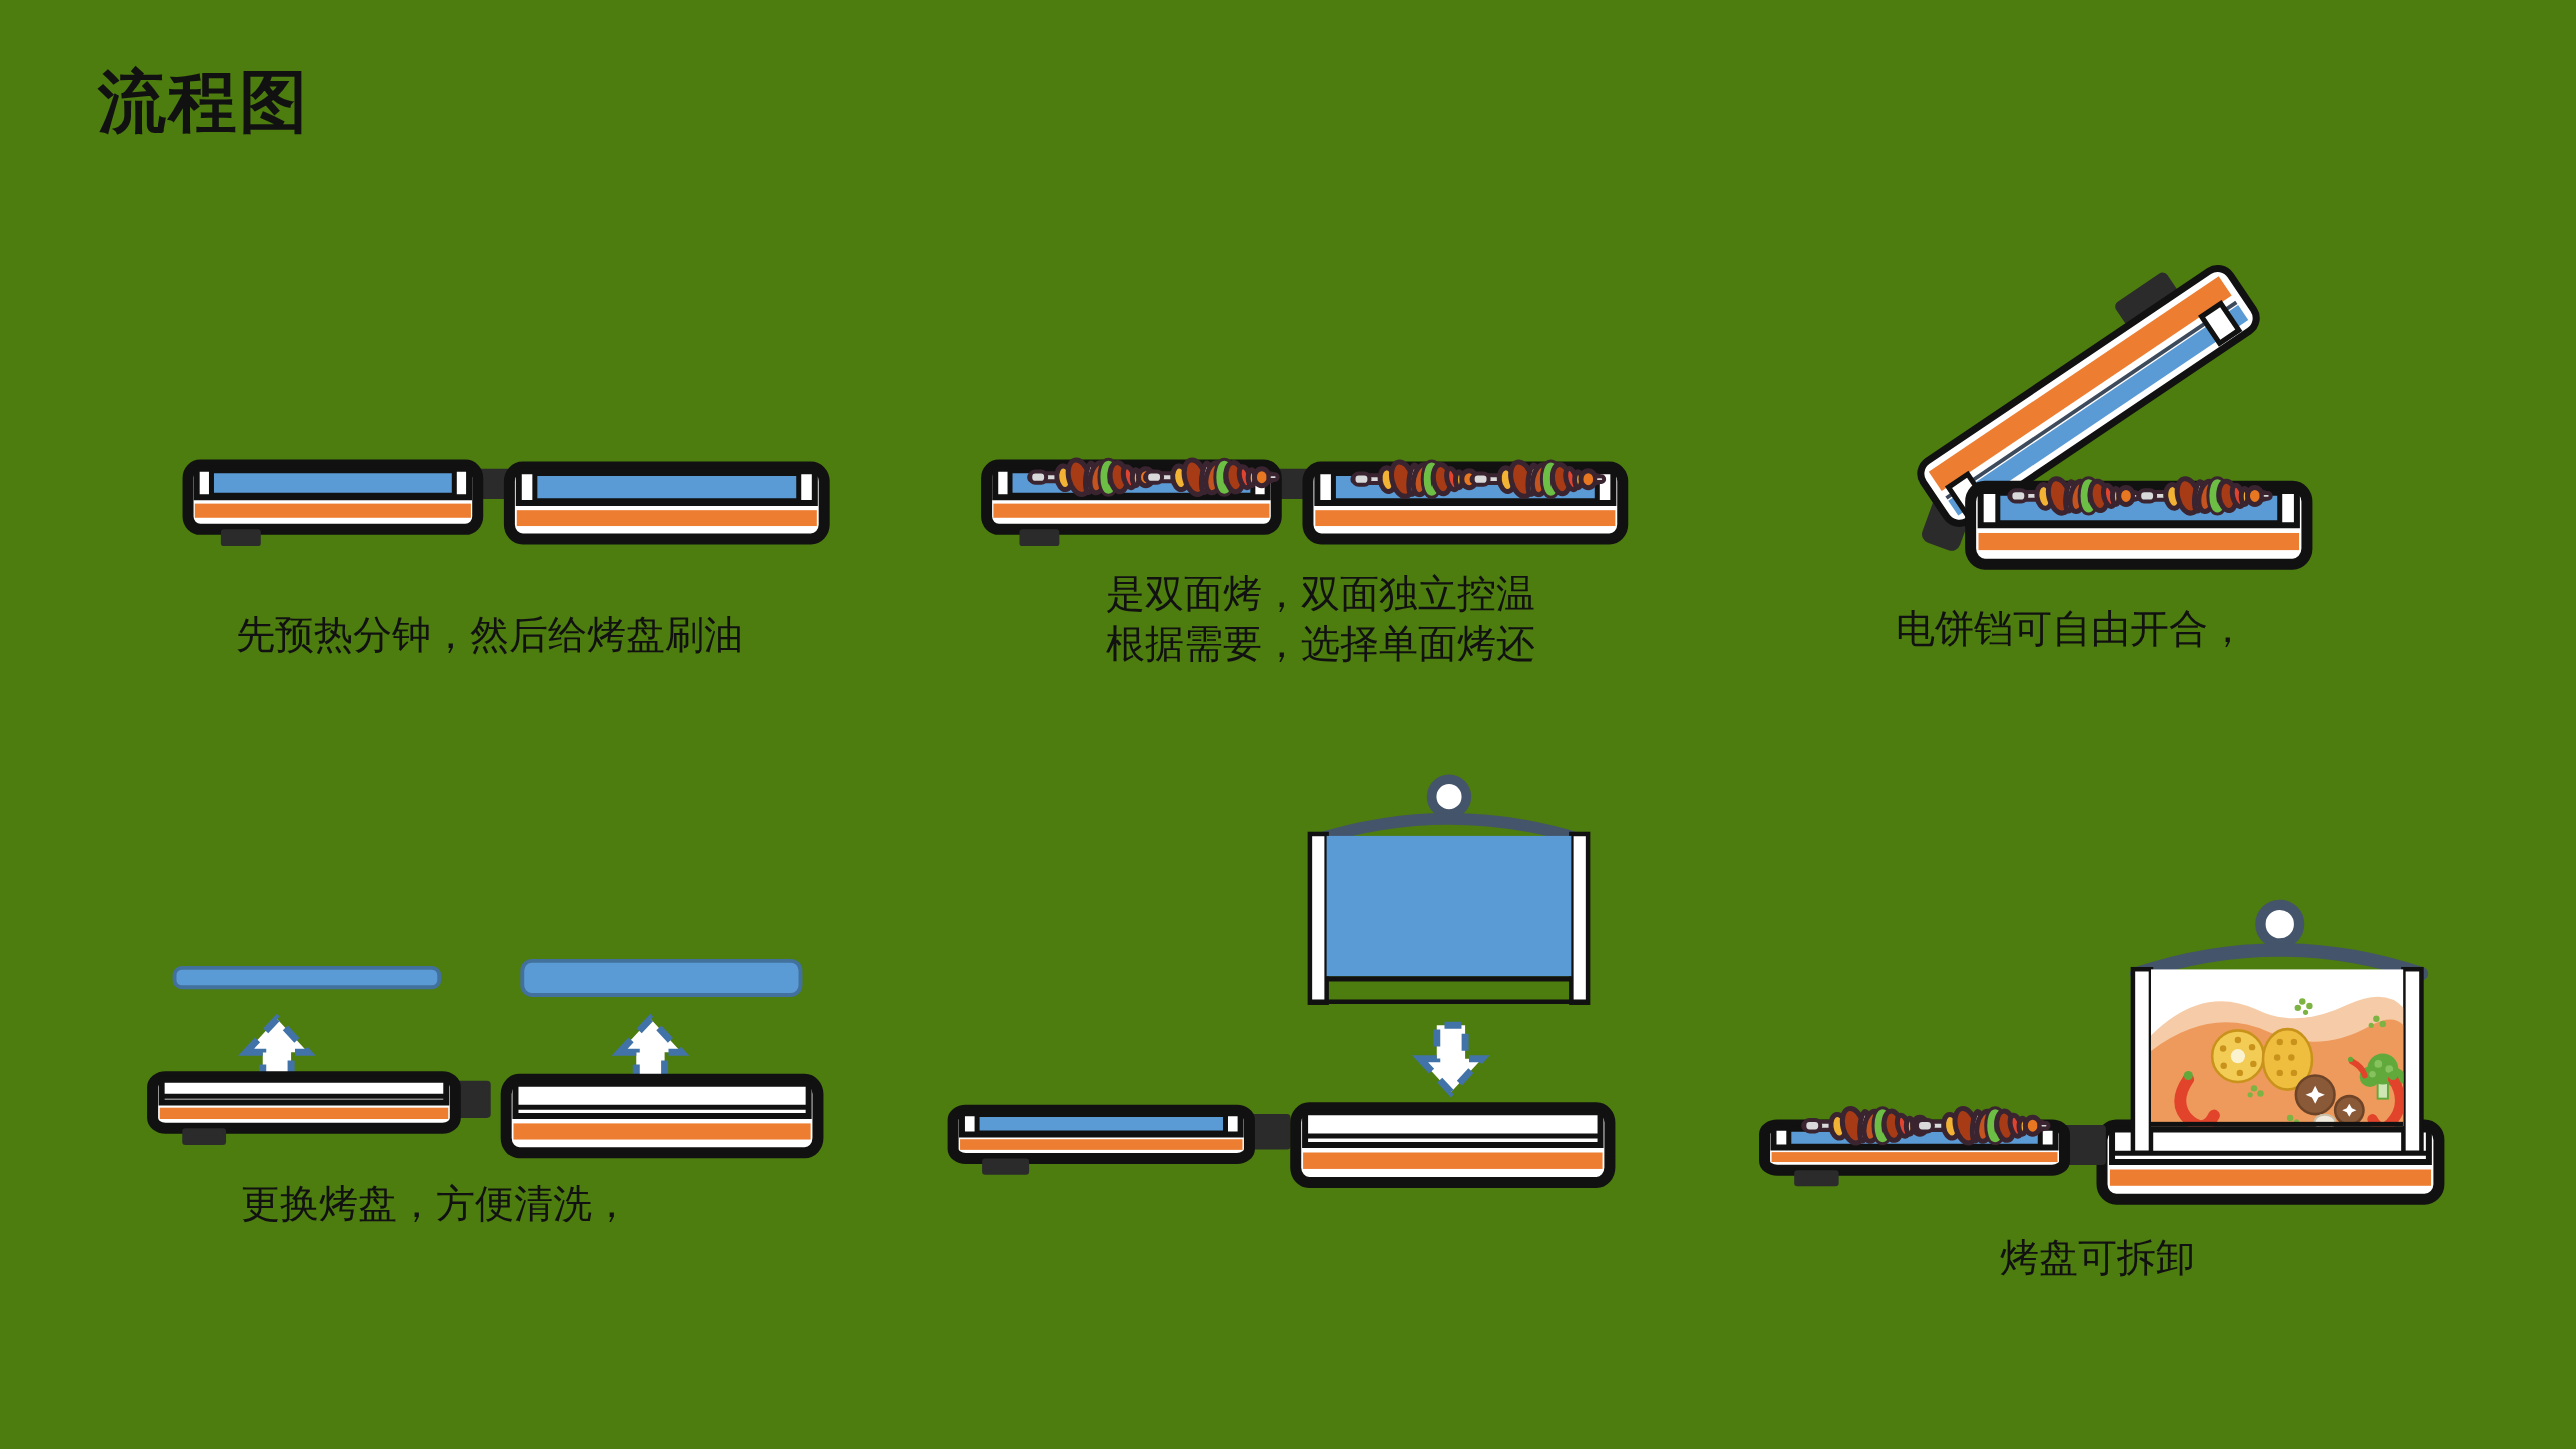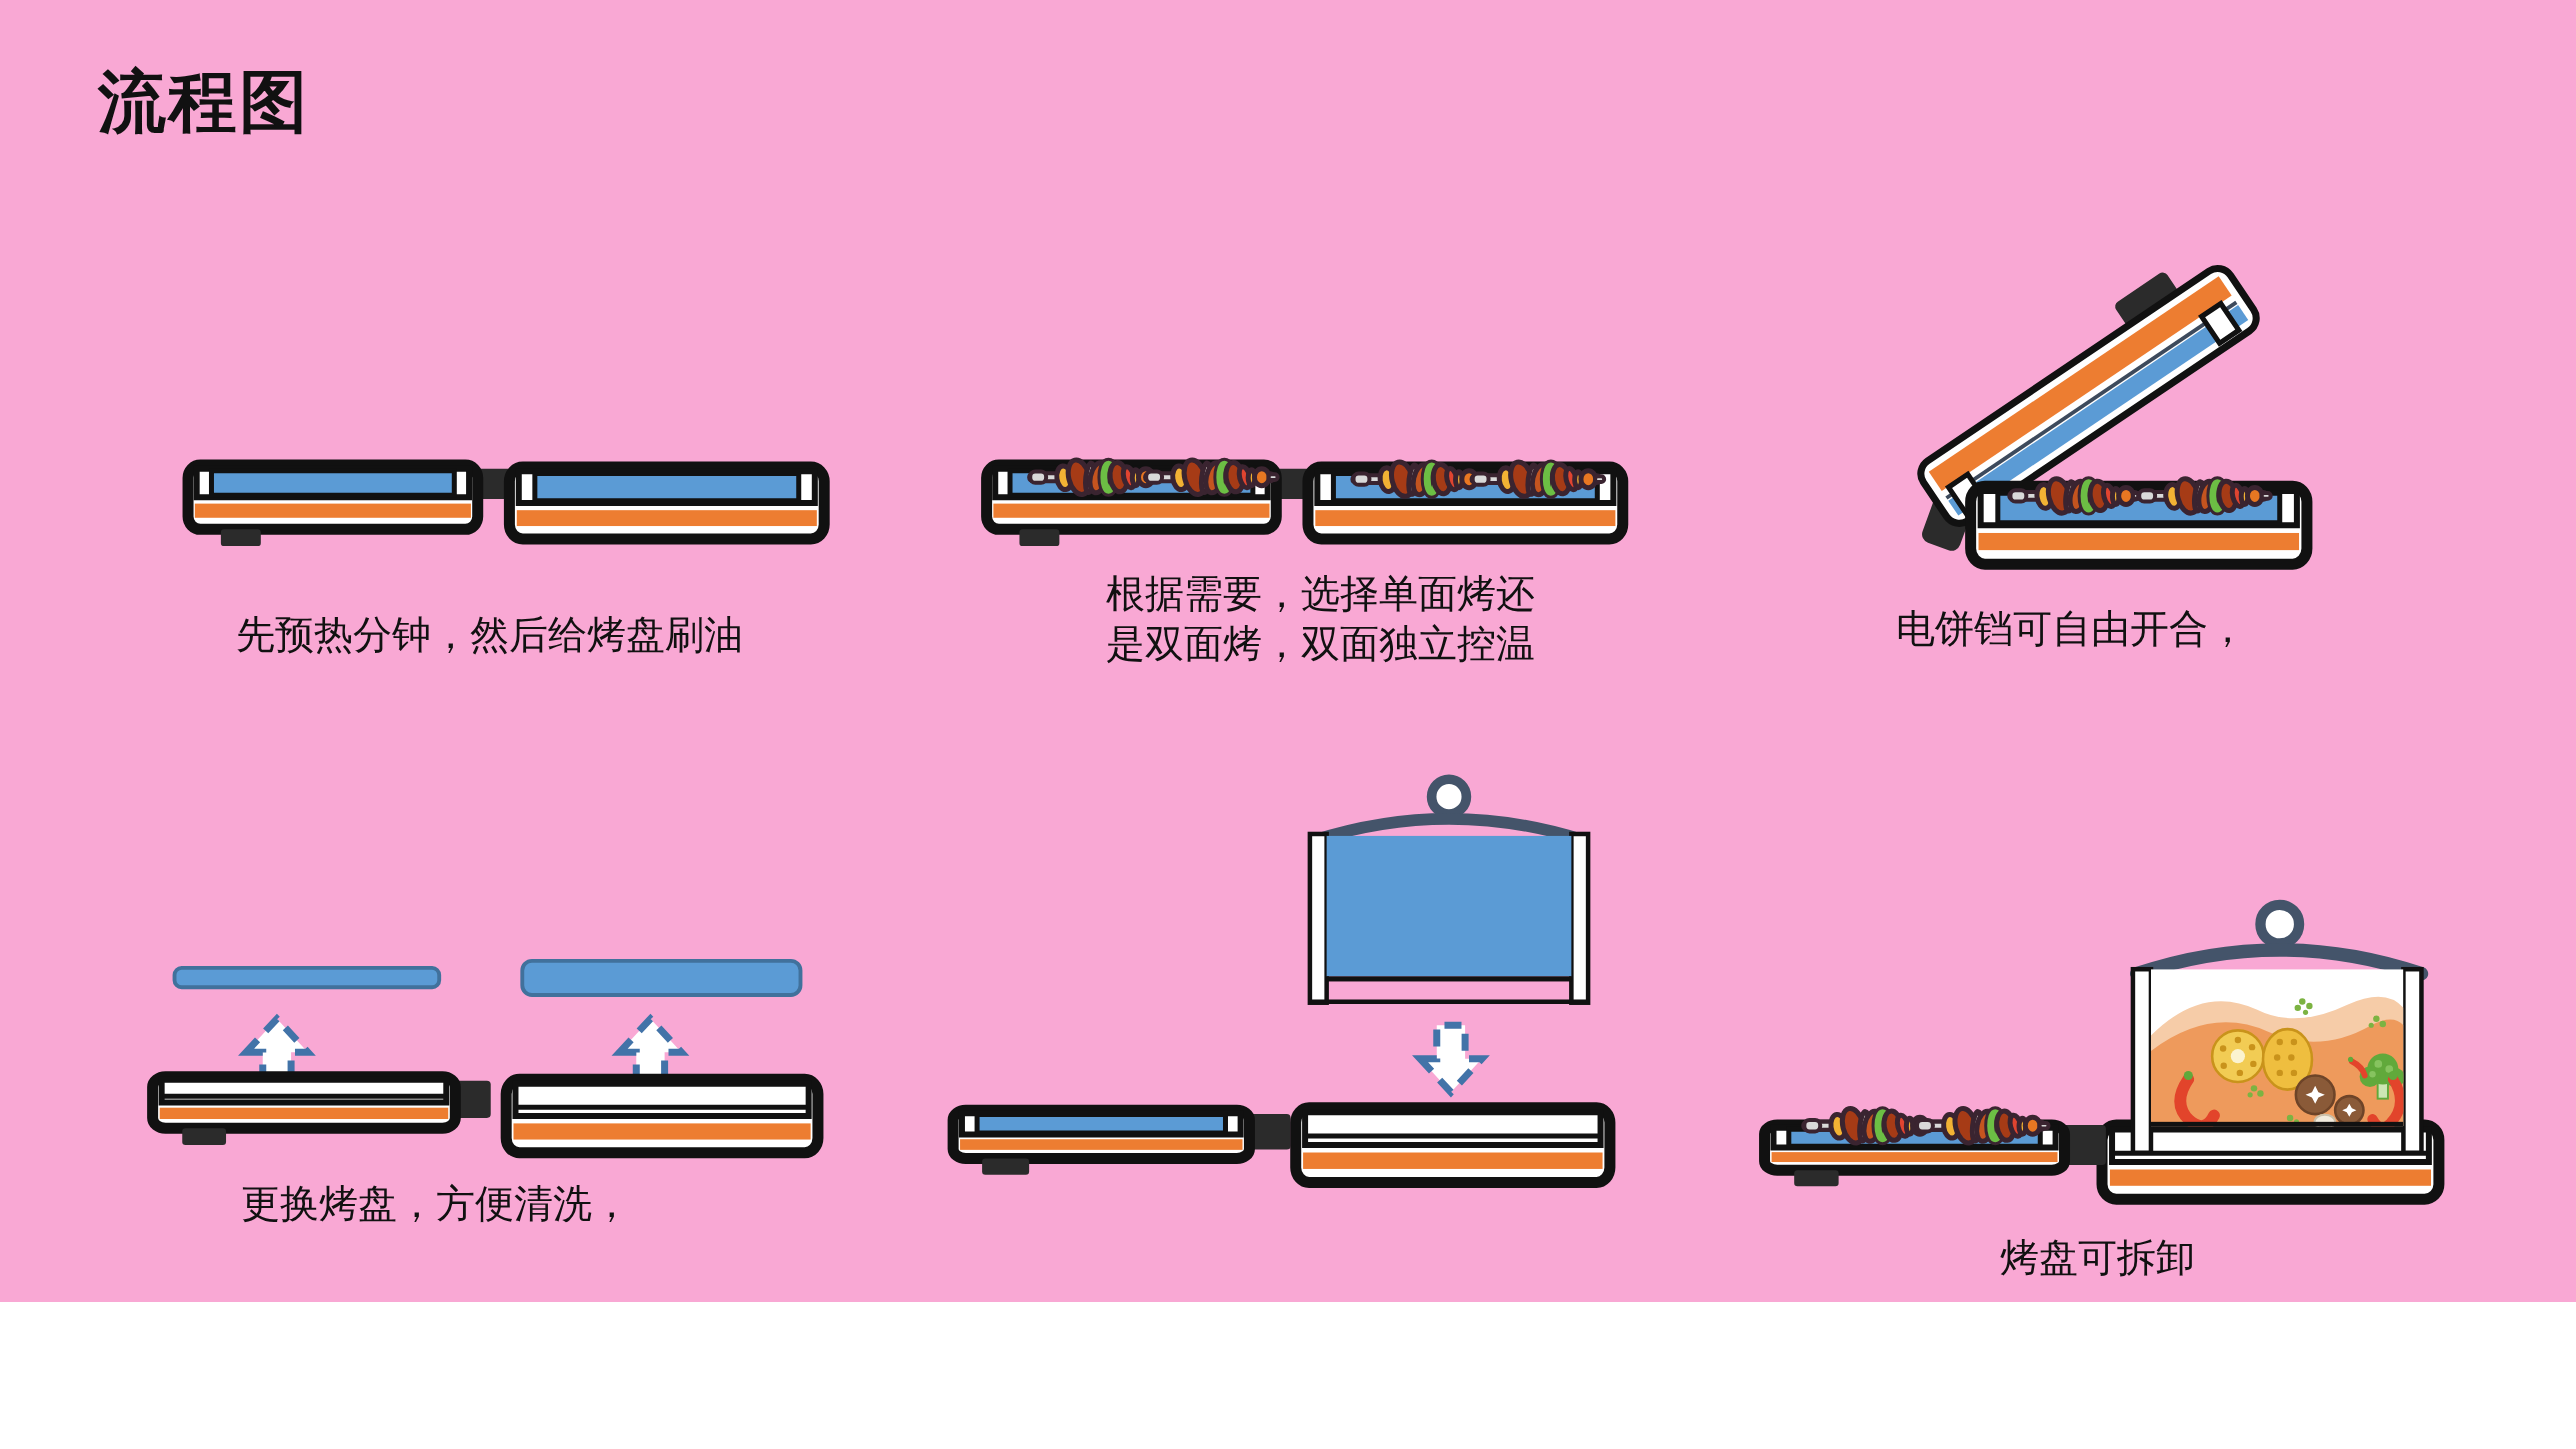--- a/index.html
+++ b/index.html
@@ -3,7 +3,7 @@
 <meta charset="utf-8">
 <style>
   html,body{margin:0;padding:0;background:#ffffff;}
-  #canvas{position:relative;width:2576px;height:1302px;background:#f9a8d4;overflow:hidden;
+  #canvas{position:relative;width:2576px;height:1449px;background:#4d7c0f;overflow:hidden;
           font-family:"Liberation Sans","DejaVu Sans",sans-serif;color:#1a1a1a;}
   #page-title{position:absolute;left:98px;top:57px;font-size:68px;font-weight:600;
               letter-spacing:2.6px;color:#111;}

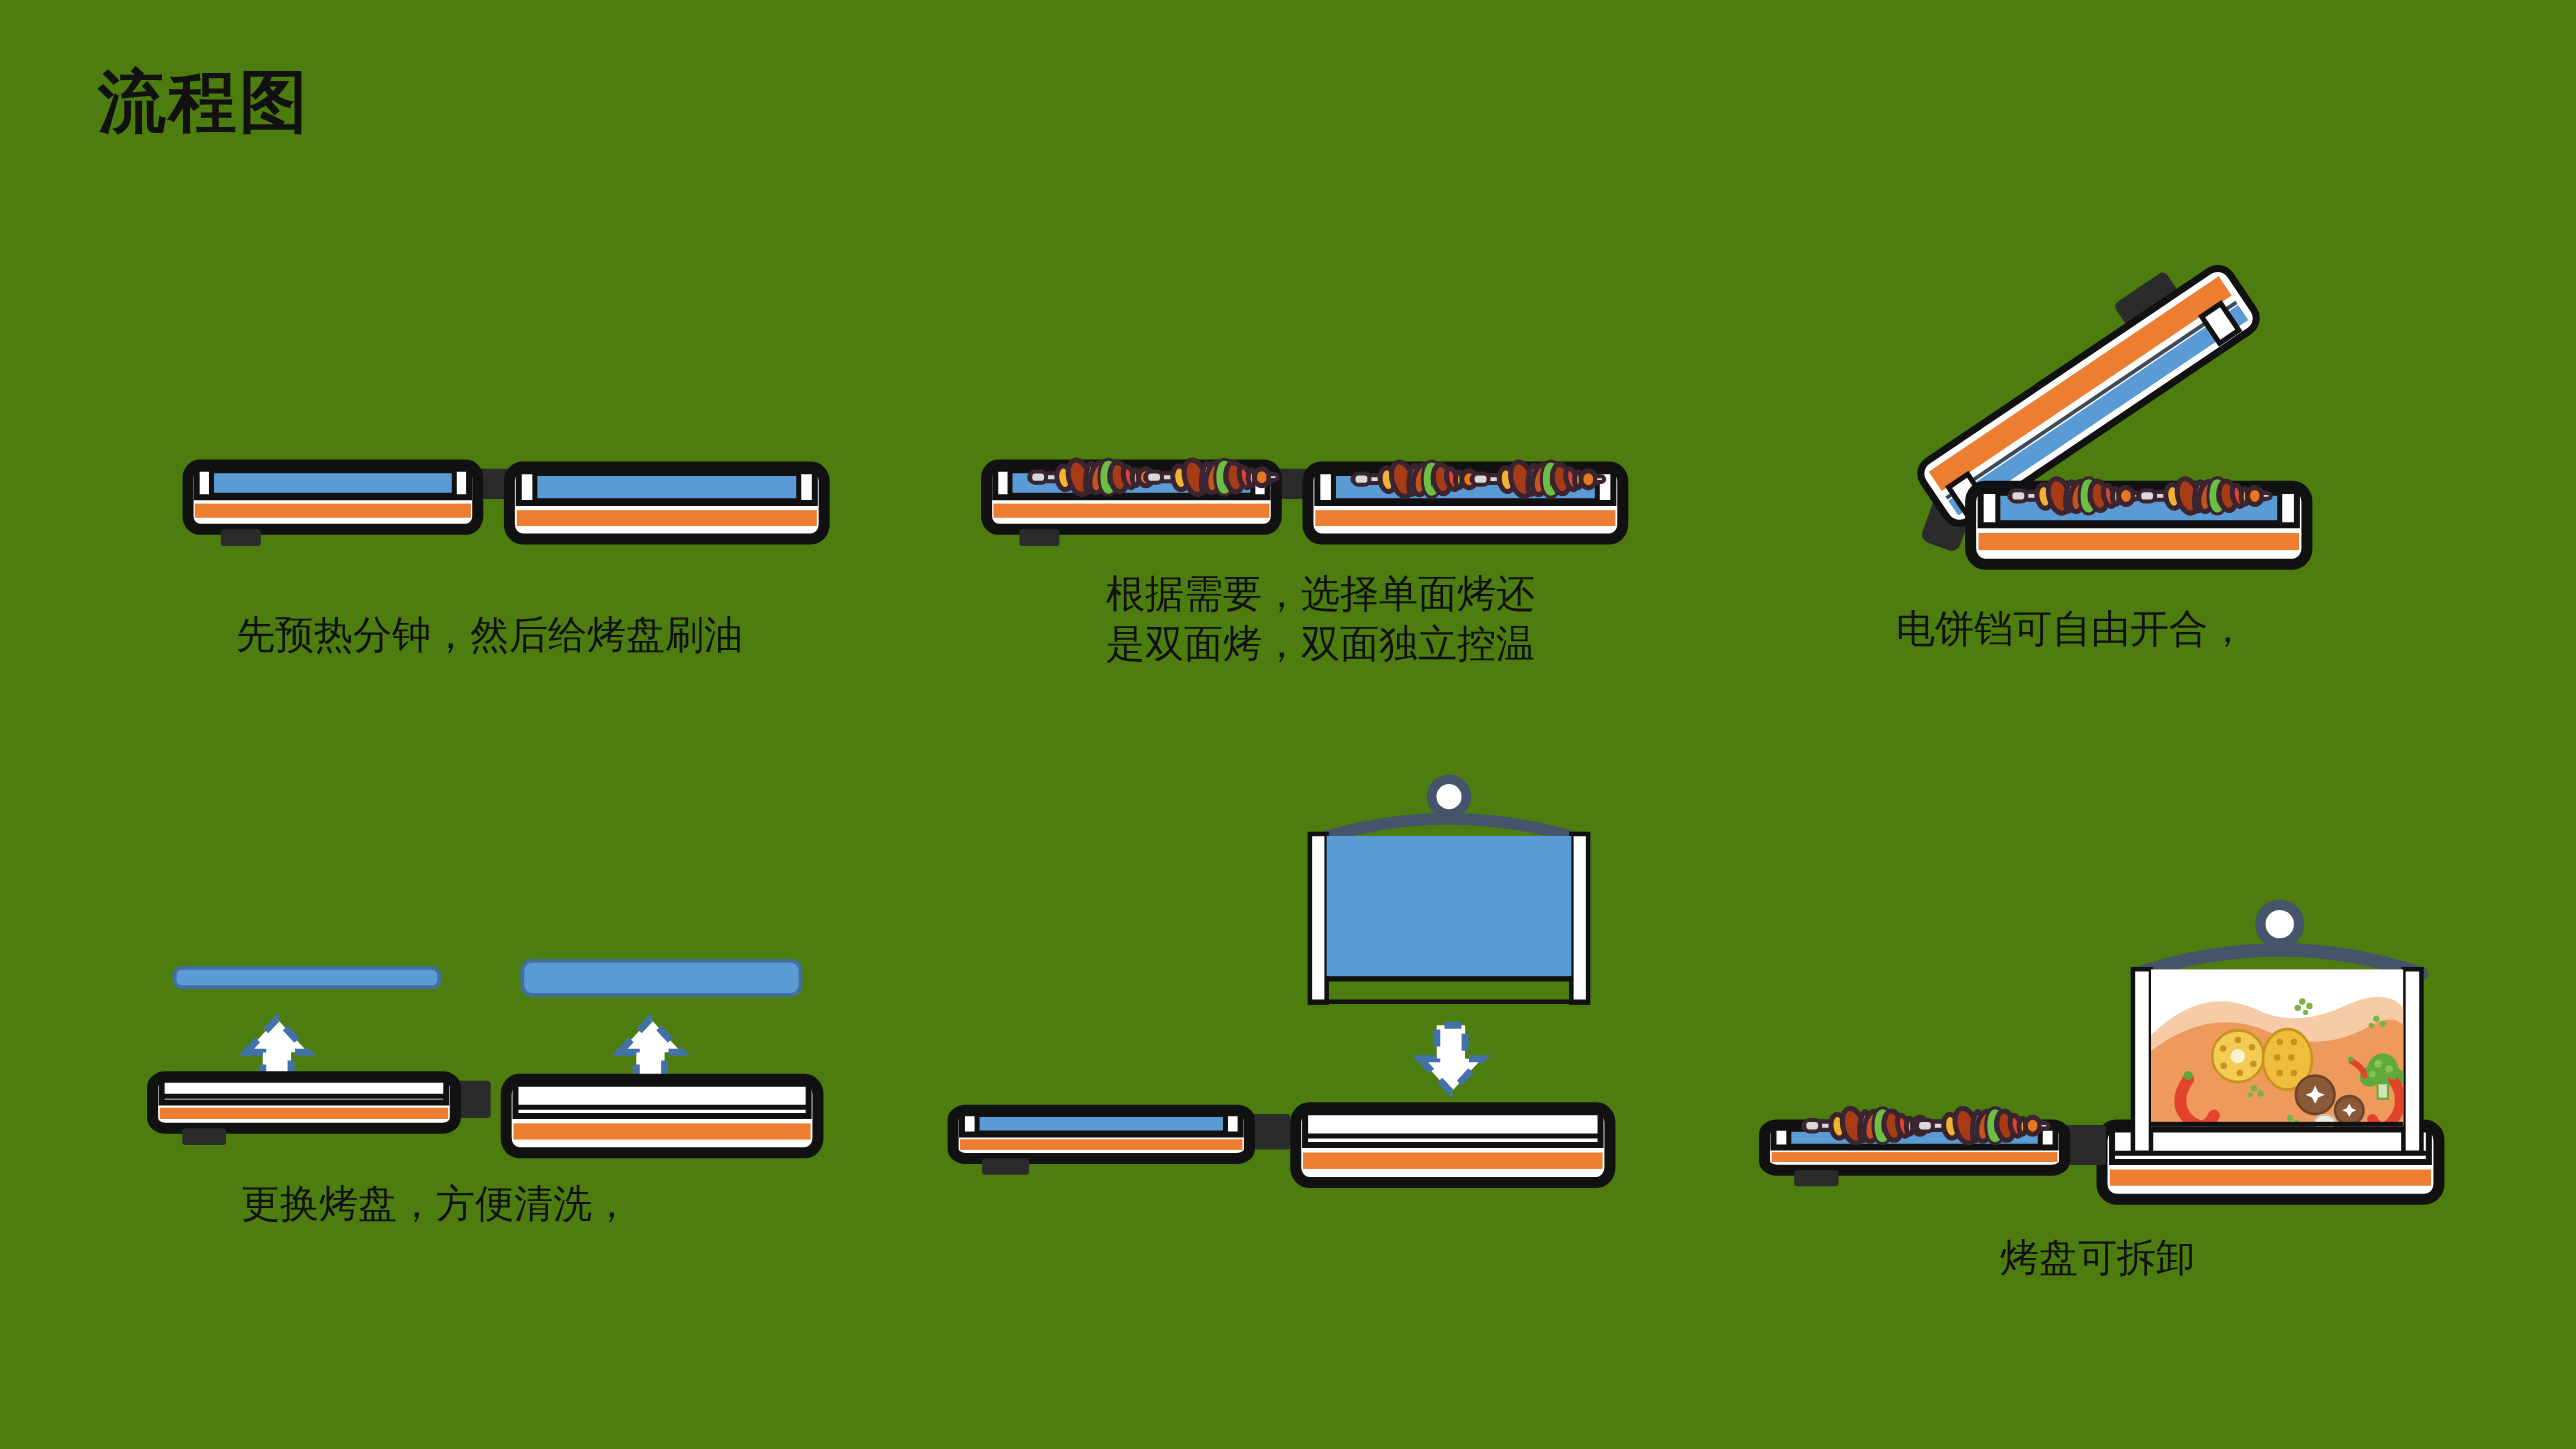--- a/index.html
+++ b/index.html
@@ -205,8 +205,8 @@
   </div>
 
   <div class="caption centered" style="left:1063px;top:569px;width:515px">
+    <div>是双面烤，双面独立控温</div>
     <div>根据需要，选择单面烤还</div>
-    <div>是双面烤，双面独立控温</div>
   </div>
 
   <div class="caption" style="left:1896px;top:604px">

